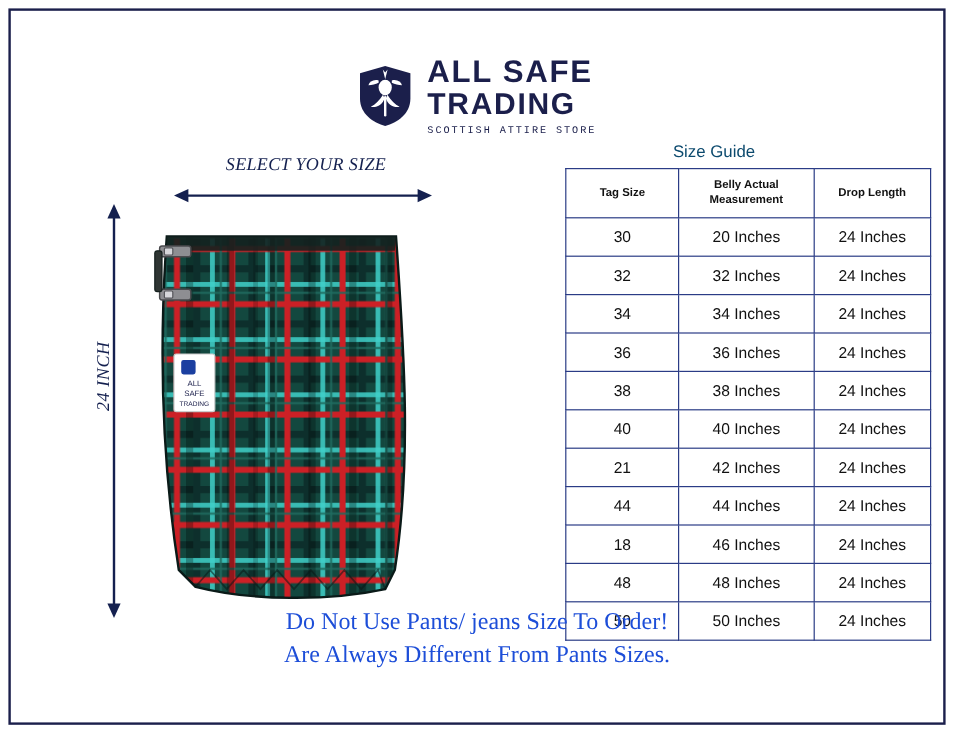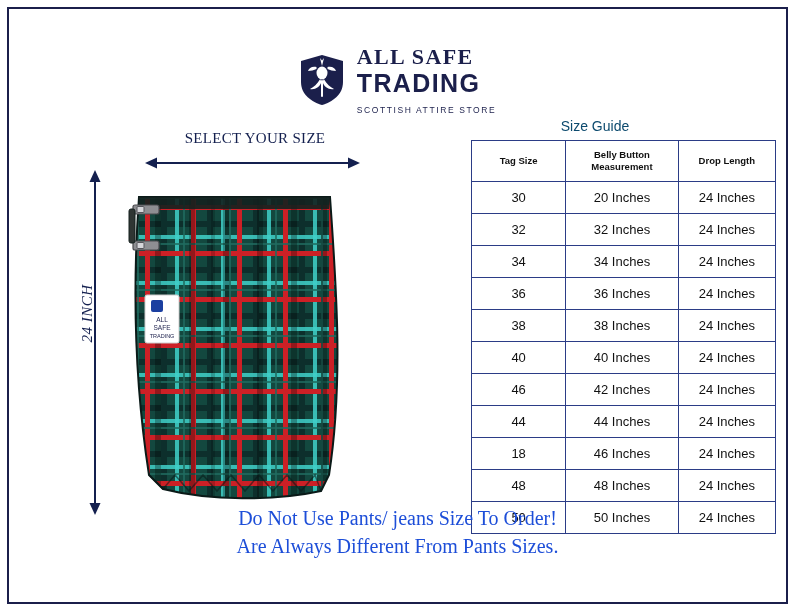--- a/index.html
+++ b/index.html
@@ -53,9 +53,9 @@
     line-height: 1;
   }
   .brand-line1 {
-    font-family: Liberation Serif, serif;
+    font-family: Liberation Sans, sans-serif;
     font-weight: bold;
-    font-size: 22px;
+    font-size: 26px;
     letter-spacing: 1.4px;
     color: #1b1f4b;
   }

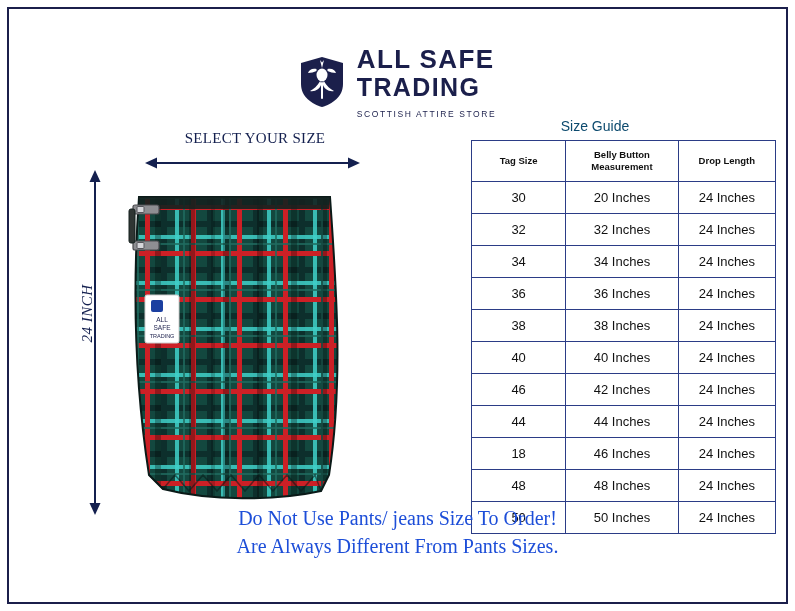--- a/index.html
+++ b/index.html
@@ -68,11 +68,11 @@
     margin-top: 3px;
   }
   .brand-sub {
-    font-family: Liberation Sans, sans-serif;
+    font-family: Liberation Mono, monospace;
     font-size: 8.5px;
     letter-spacing: 1.6px;
     color: #1b1f4b;
-    margin-top: 10px;
+    margin-top: 5px;
   }
 
   

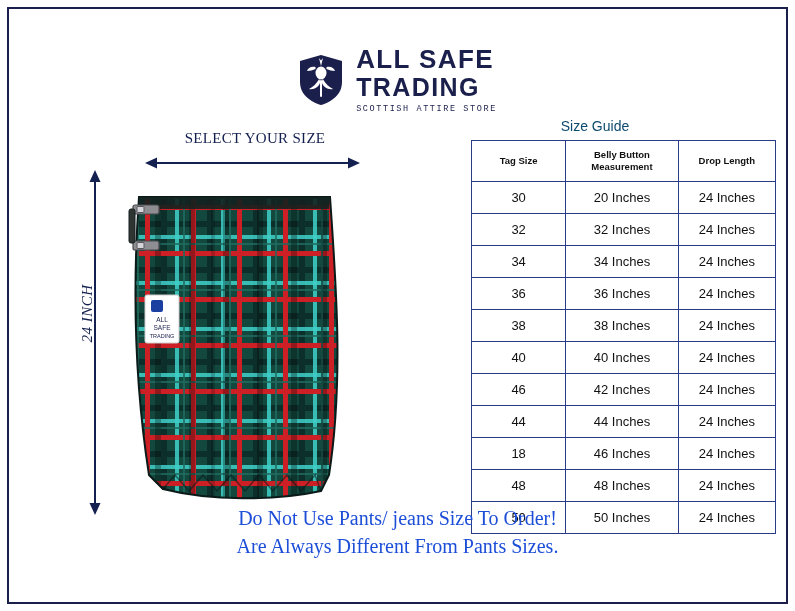--- a/index.html
+++ b/index.html
@@ -90,6 +90,7 @@
     width: 270px;
     text-align: center;
     font-family: "Liberation Serif", serif;
+    font-style: italic;
     font-size: 15px;
     color: #14204f;
     letter-spacing: 0.3px;

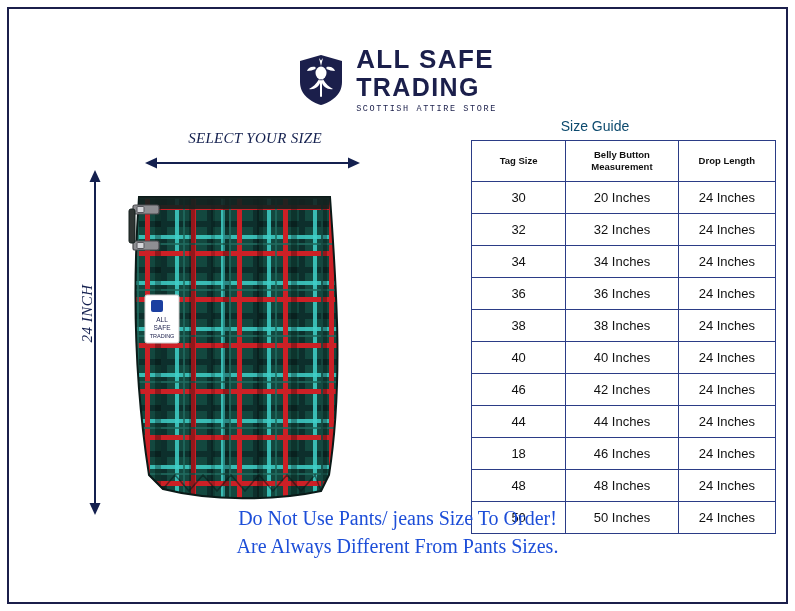--- a/index.html
+++ b/index.html
@@ -311,7 +311,7 @@
     <thead>
       <tr>
         <th class="col-tag">Tag Size</th>
-        <th class="col-belly">Belly Button Measurement</th>
+        <th class="col-belly">Belly Actual Measurement</th>
         <th class="col-drop">Drop Length</th>
       </tr>
     </thead>

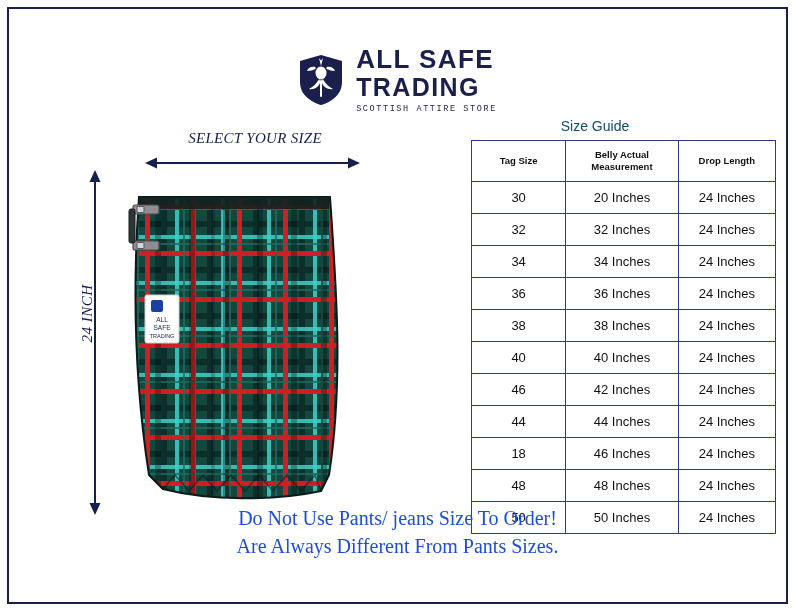--- a/index.html
+++ b/index.html
@@ -347,7 +347,7 @@
         <td>24 Inches</td>
       </tr>
       <tr>
-        <td>46</td>
+        <td>21</td>
         <td>42 Inches</td>
         <td>24 Inches</td>
       </tr>

